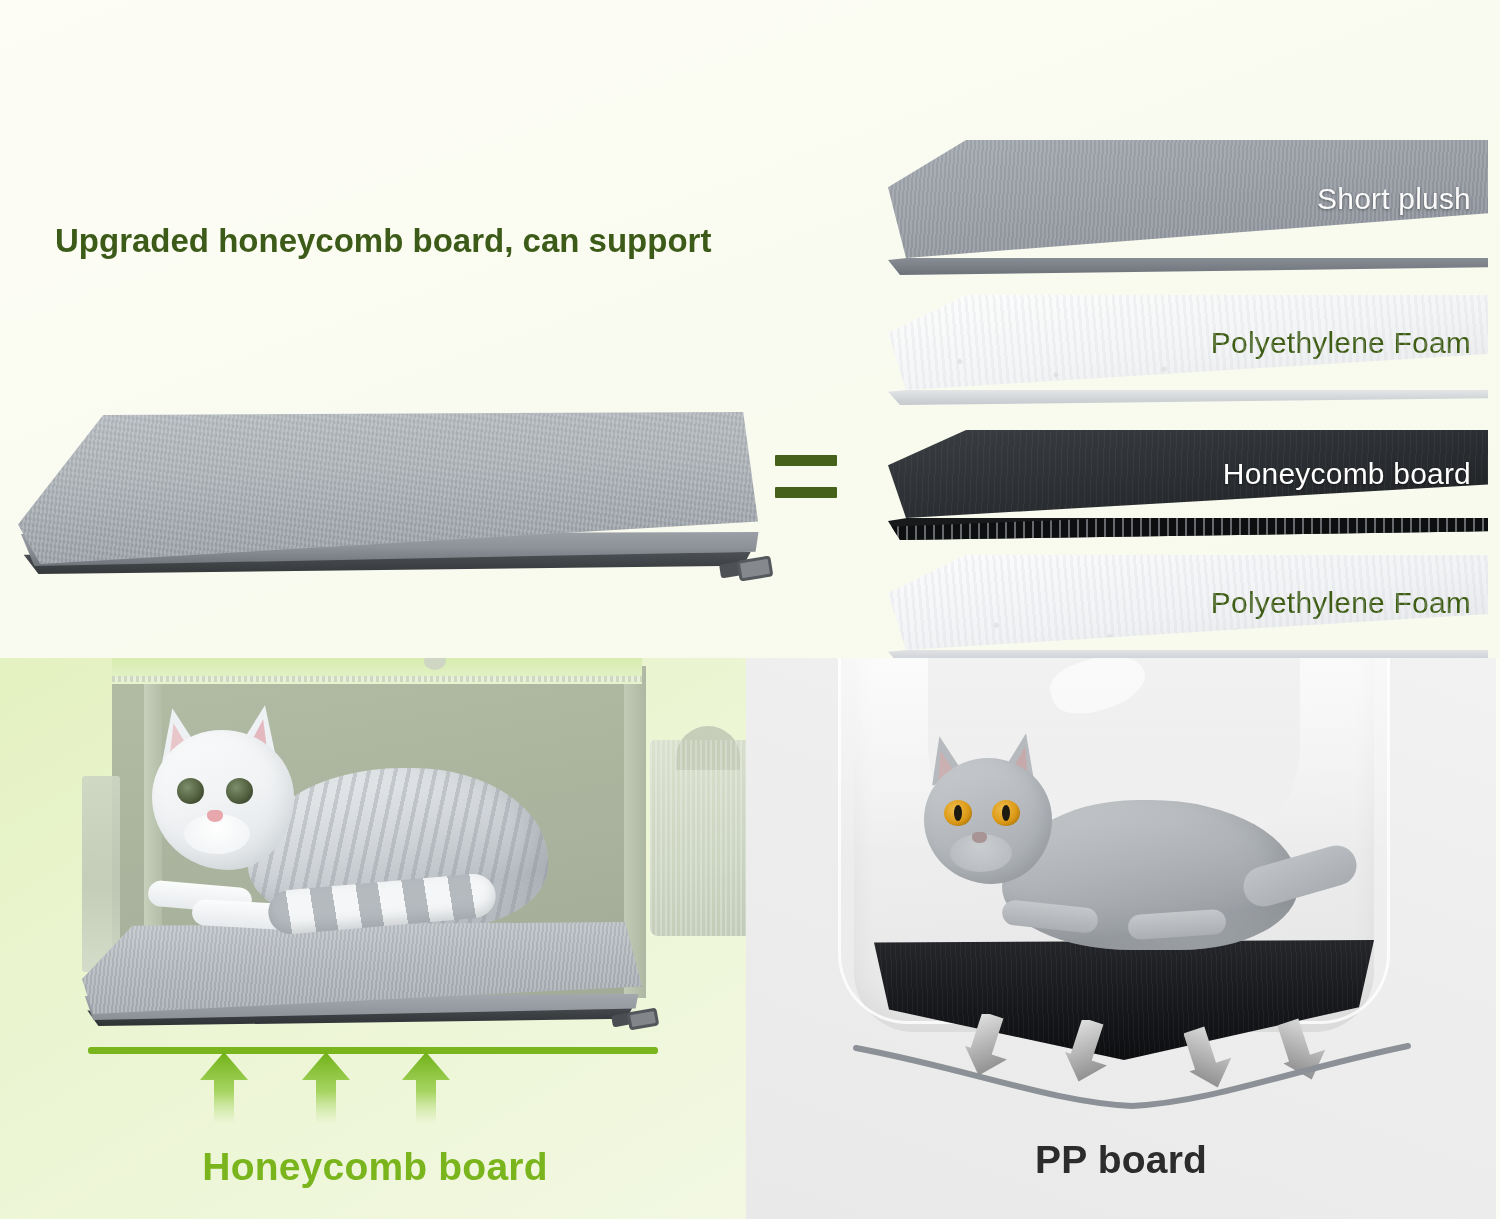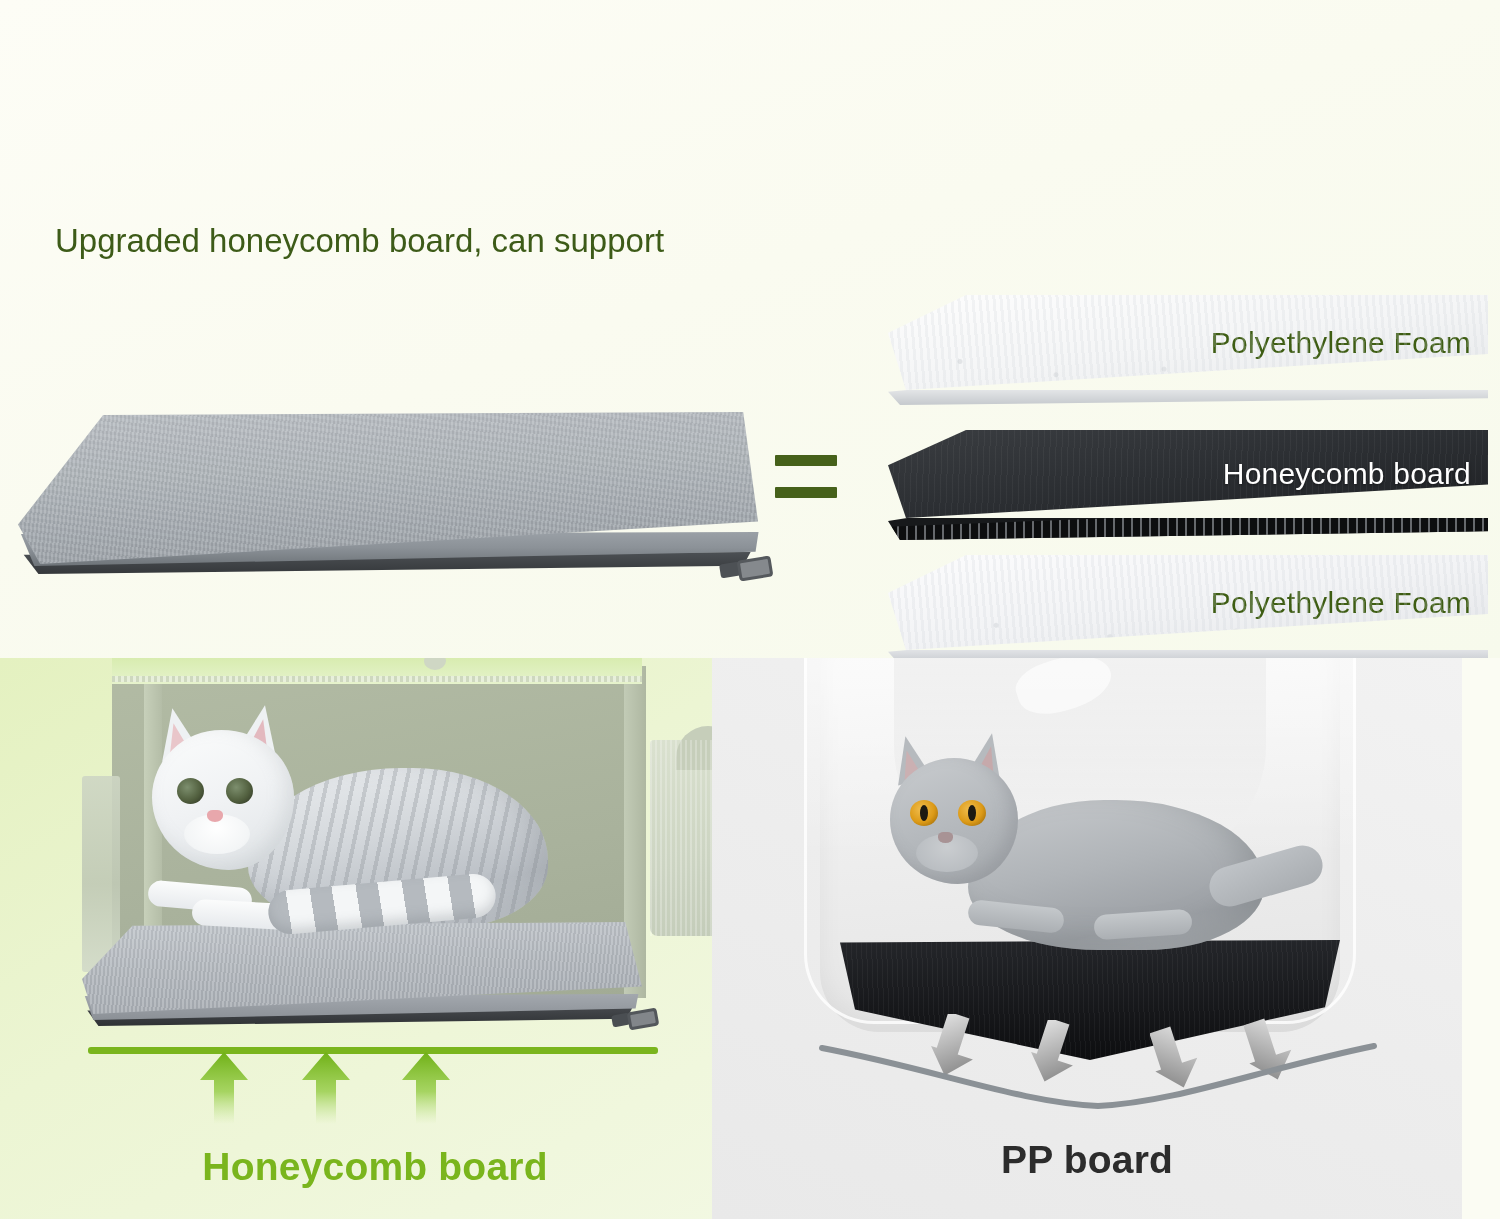--- a/index.html
+++ b/index.html
@@ -372,6 +372,12 @@
 
     <div class="stack">
 
+      <div class="layer l1">
+        <div class="slab">
+          <span class="lbl white">Short plush</span>
+        </div>
+        <div class="edge"></div>
+      </div>
 
       <div class="layer l2">
         <div class="slab">

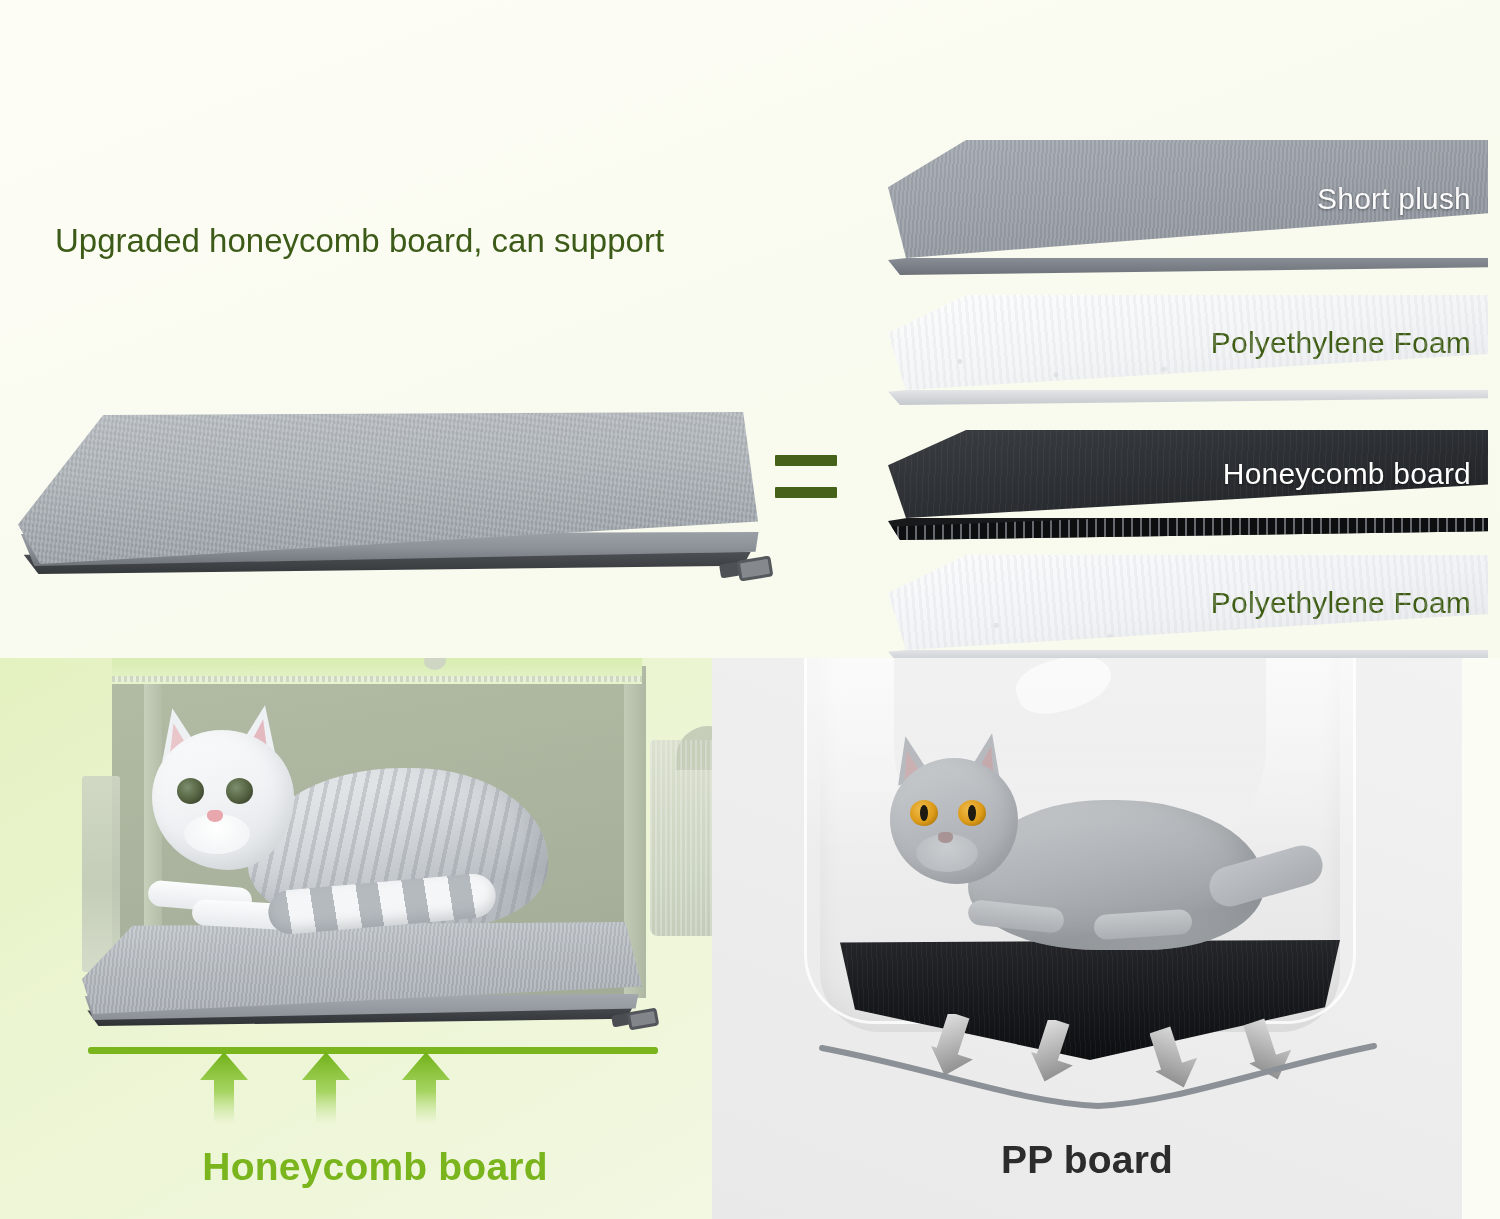--- a/index.html
+++ b/index.html
@@ -33,7 +33,7 @@
   }
   .subtitle{
     position:absolute;left:55px;top:218px;width:800px;
-    font-size:33px;color:#3d5b18;line-height:1.40;font-weight:normal;
+    font-size:33px;color:#3d5b18;line-height:1.40;font-weight:bold;
   }
   .subtitle div{white-space:nowrap;}
 

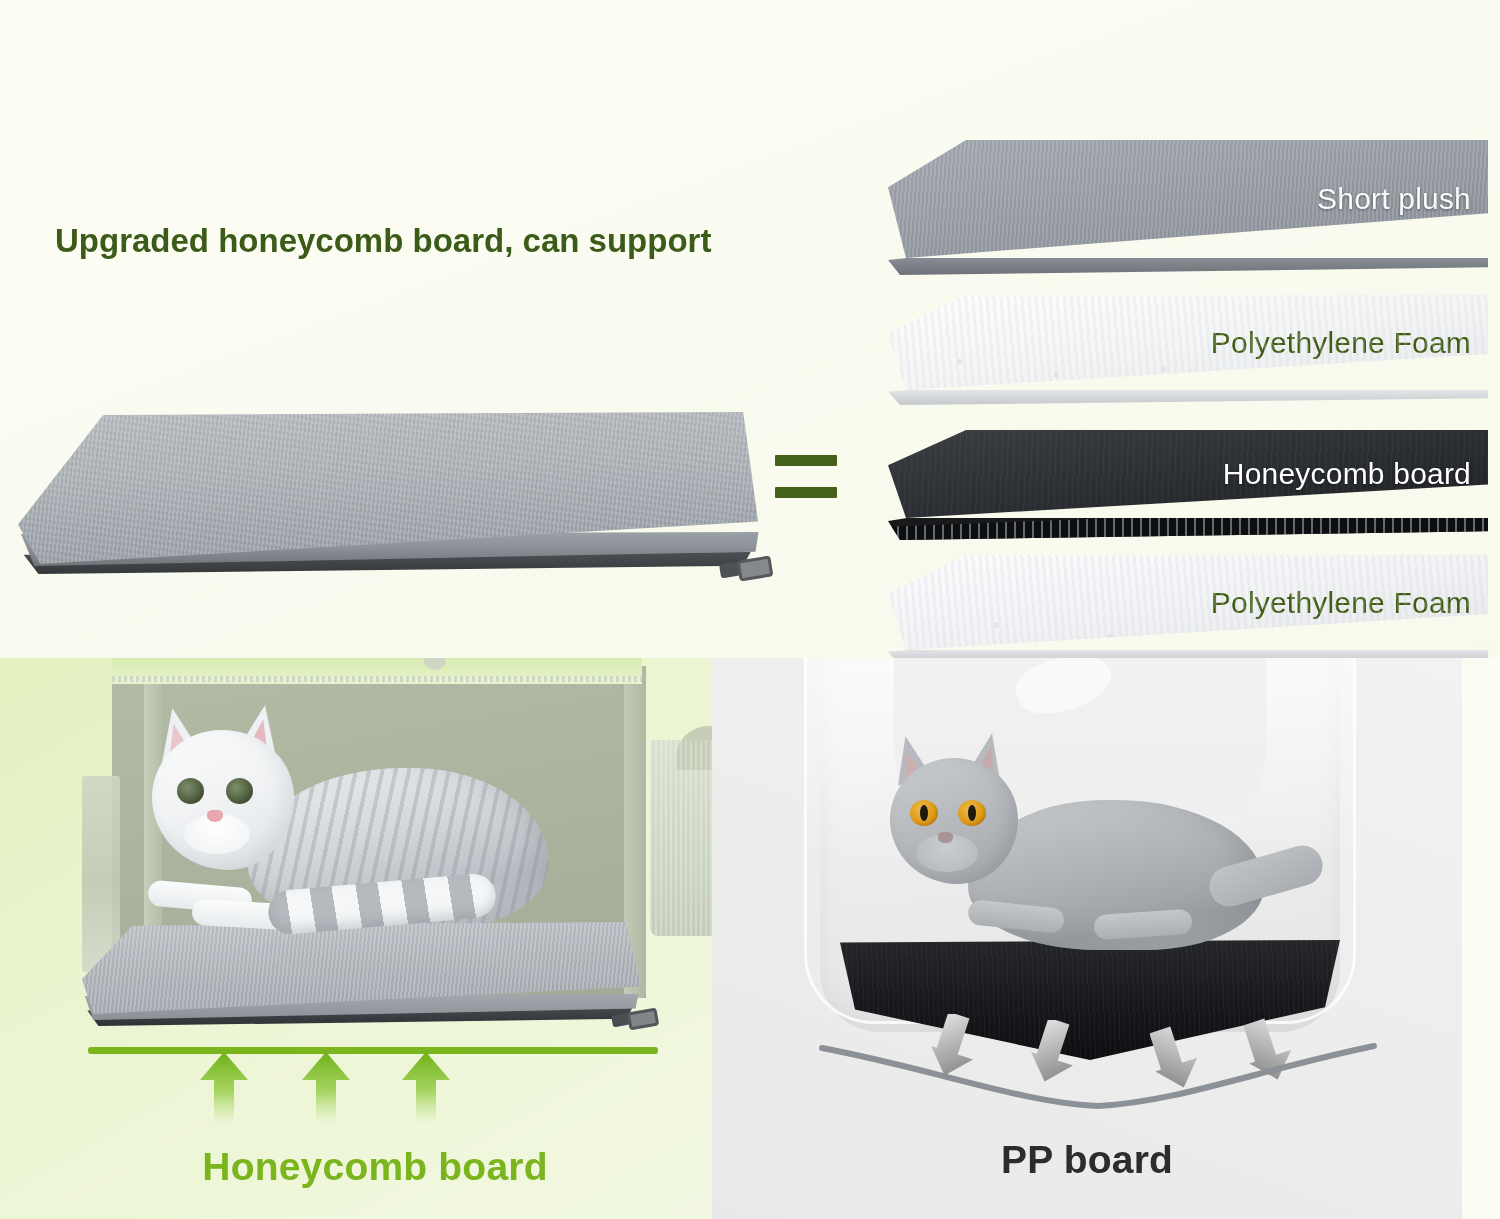--- a/index.html
+++ b/index.html
@@ -159,7 +159,7 @@
   .panel{position:absolute;top:0;height:561px;overflow:hidden;}
   .panel-left{left:0;width:750px;
     background:linear-gradient(150deg,#e4f1c0 0%,#ecf5d3 45%,#f2f8e2 100%);}
-  .panel-right{left:712px;width:750px;
+  .panel-right{left:746px;width:750px;
     background:linear-gradient(200deg,#f2f2f2 0%,#ededed 50%,#e9e9e9 100%);}
 
   

